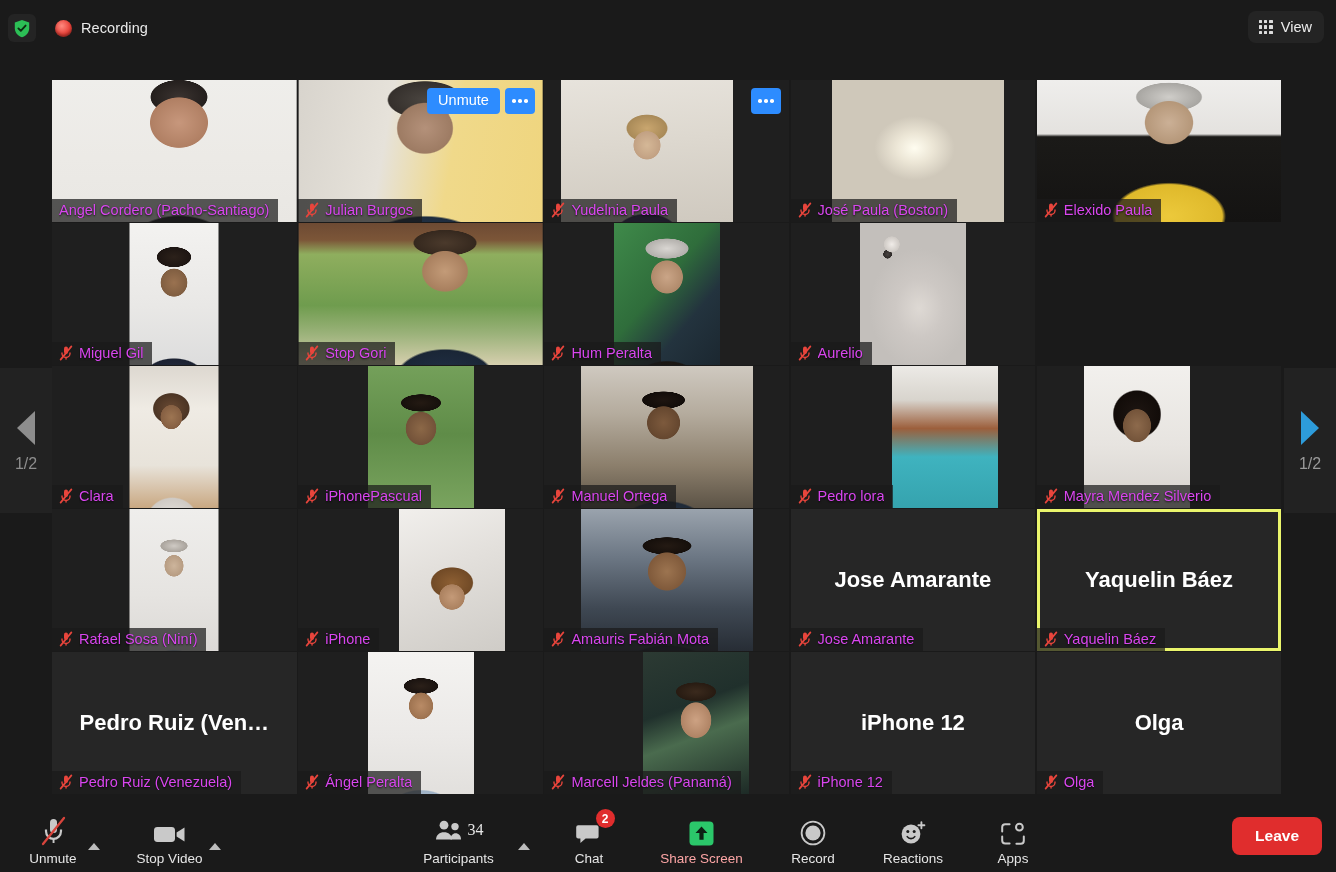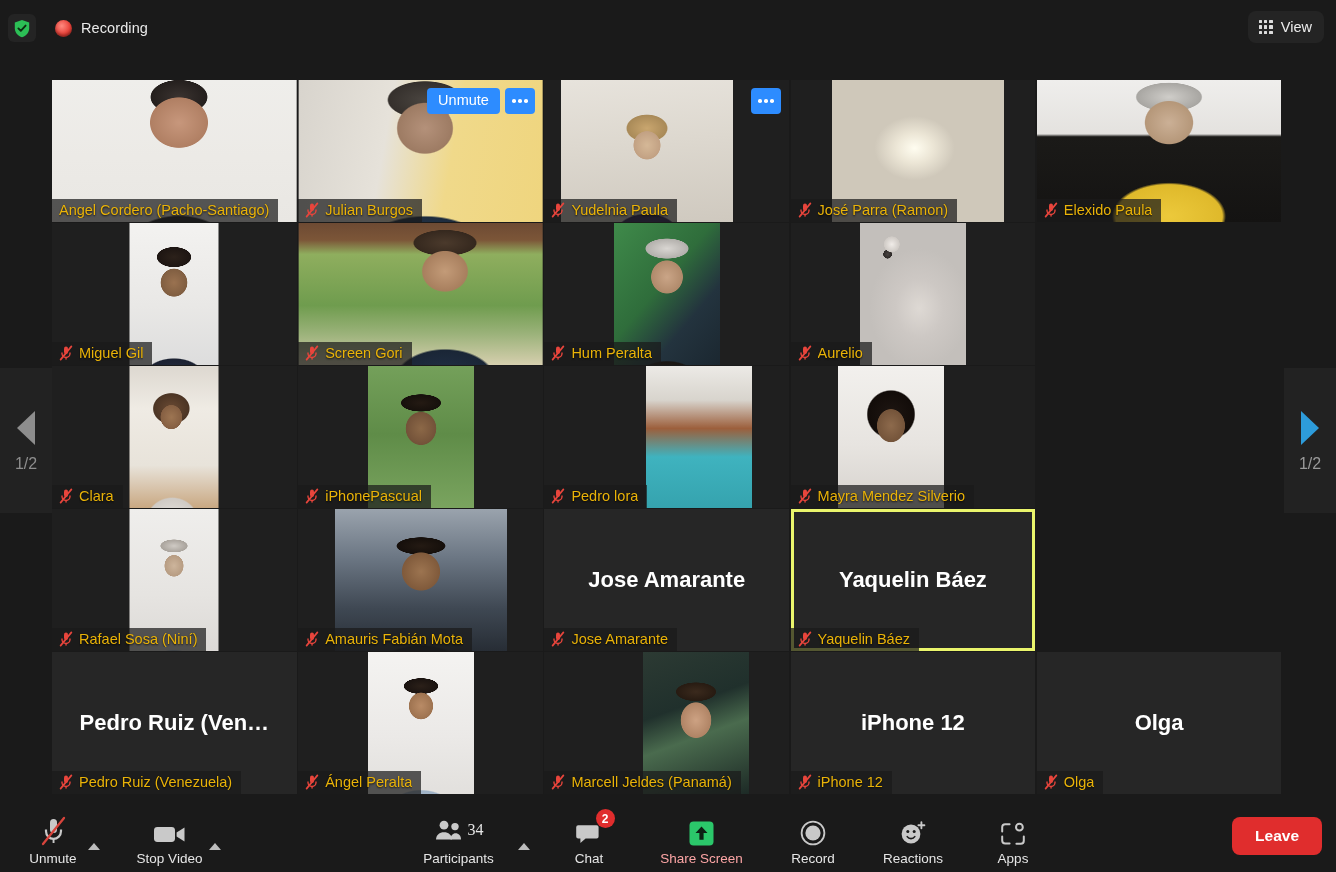--- a/index.html
+++ b/index.html
@@ -89,7 +89,7 @@
     box-sizing:border-box;
   }
   .nameplate .nm{
-    font-size:14.5px;color:#eab308;white-space:nowrap;
+    font-size:14.5px;color:#d946ef;white-space:nowrap;
     overflow:hidden;text-overflow:ellipsis;
     text-shadow:0 1px 2px rgba(0,0,0,.8);
   }

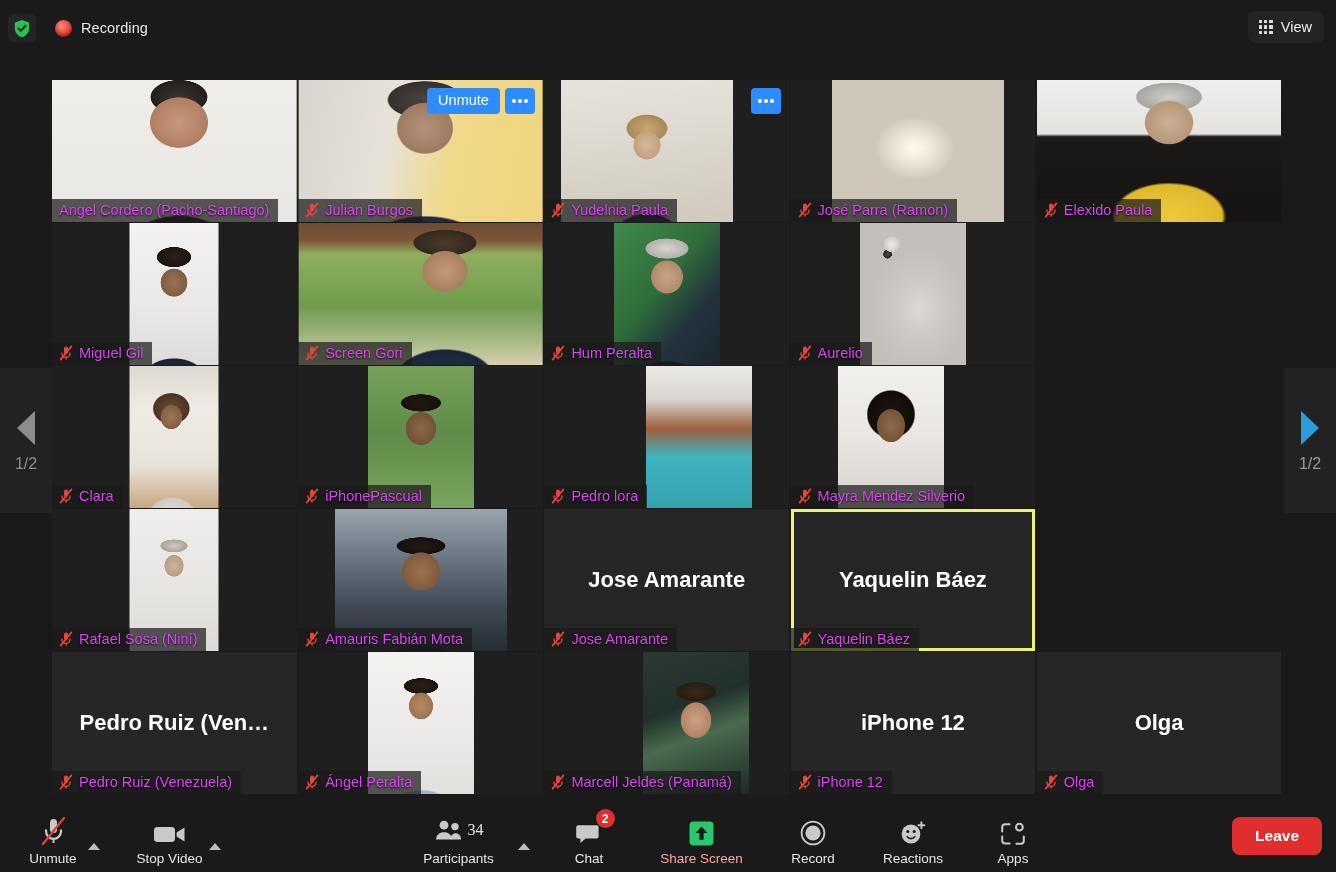--- a/index.html
+++ b/index.html
@@ -281,7 +281,7 @@
               <path d="M1.6 14.6 L12.4 1.4" stroke="#e8453c" stroke-width="1.7" stroke-linecap="round"></path>
             </svg>
         </span>
-        <span class="nm">José Parra (Ramon)</span>
+        <span class="nm">José Paula (Boston)</span>
       </div>
     </div>
 

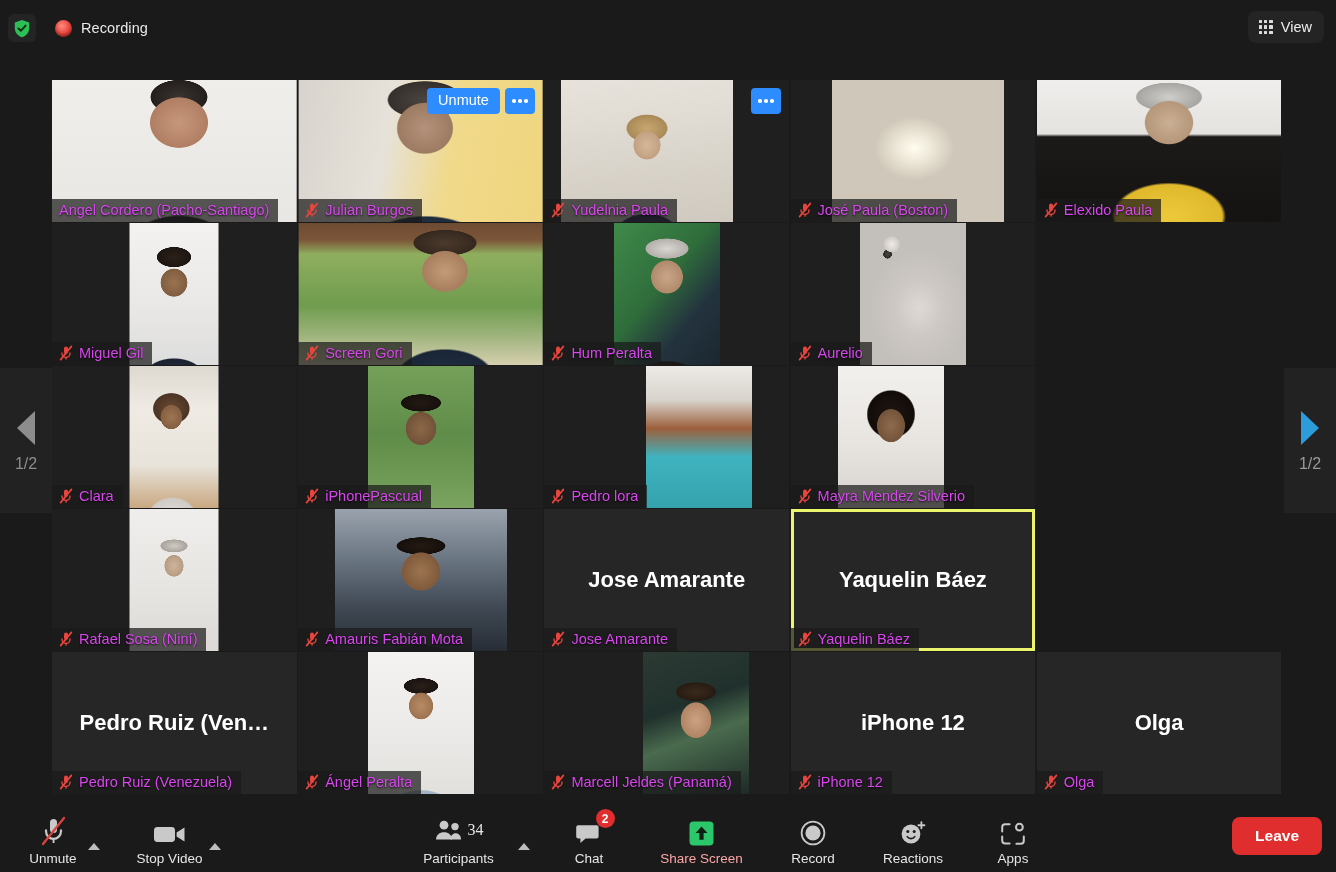--- a/index.html
+++ b/index.html
@@ -350,7 +350,7 @@
               <path d="M1.6 14.6 L12.4 1.4" stroke="#e8453c" stroke-width="1.7" stroke-linecap="round"></path>
             </svg>
         </span>
-        <span class="nm">Screen Gori</span>
+        <span class="nm">Stop Gori</span>
       </div>
     </div>
 

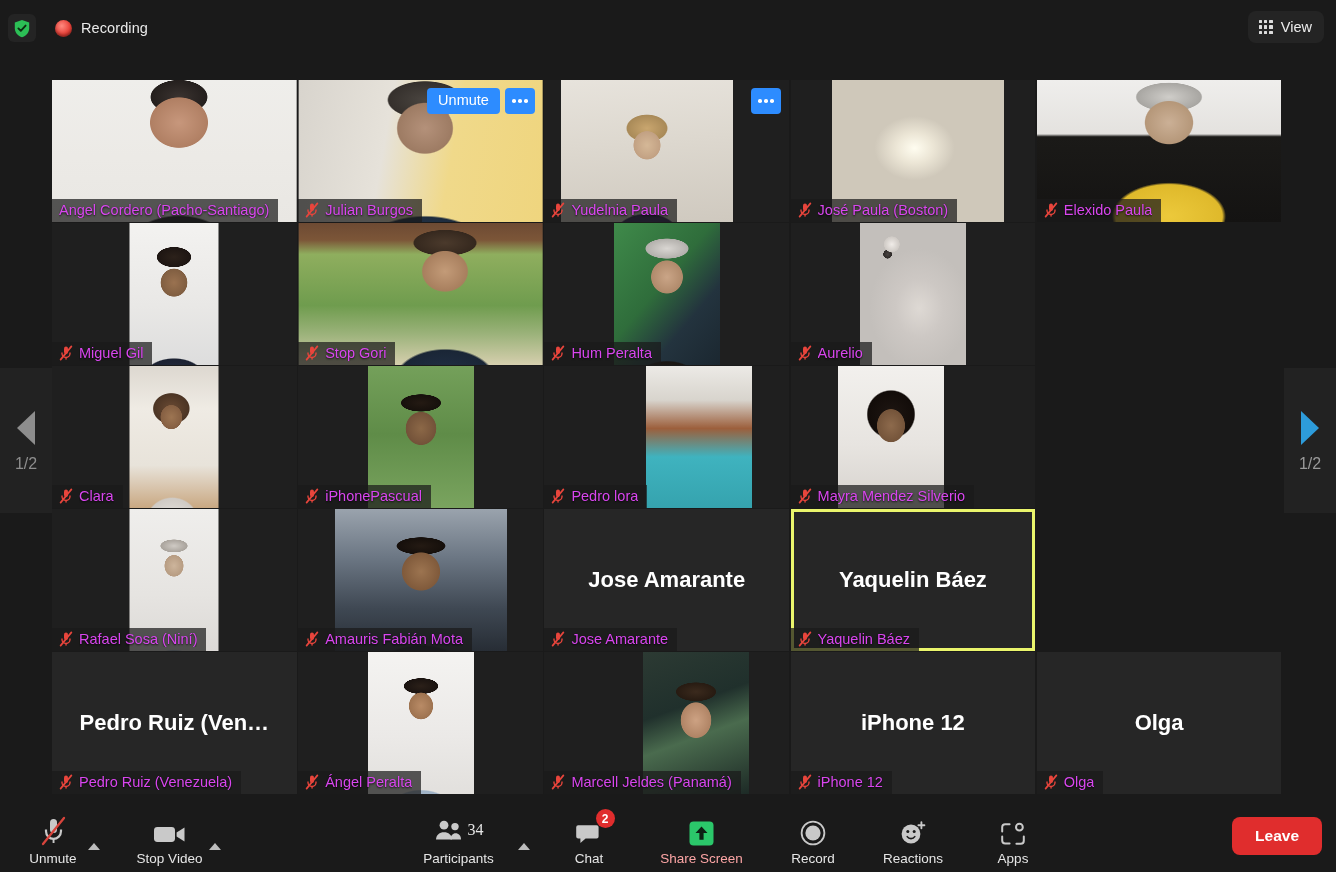--- a/index.html
+++ b/index.html
@@ -446,6 +446,27 @@
       </div>
     </div>
 
+    <div class="tile">
+      <div class="feed w-lg" style="background:
+            linear-gradient(180deg,#cfc9c0 0%,#b4ab9d 34%,#8c7f6c 70%,#5c5346 100%);"></div>
+      <div class="feed w-lg" style="background:
+            radial-gradient(ellipse 26px 26px at 48% 40%,#7d5a3d 0%,#65472f 62%,transparent 65%),
+            radial-gradient(ellipse 30px 12px at 48% 24%,#1e1510 0%,#120c09 70%,transparent 73%),
+            radial-gradient(ellipse 62px 40px at 48% 116%,#2c3a4d 0%,#1f2a38 72%,transparent 76%);"></div>
+      <div class="nameplate">
+        <span class="mute">
+          <svg width="14" height="16" viewBox="0 0 14 16">
+              <g fill="#e8453c">
+                <rect x="5" y="1.4" width="4" height="7.6" rx="2"></rect>
+                <path d="M3 7.4v1.1a4 4 0 0 0 8 0V7.4" fill="none" stroke="#e8453c" stroke-width="1.4"></path>
+                <rect x="6.4" y="12" width="1.3" height="2.6"></rect>
+              </g>
+              <path d="M1.6 14.6 L12.4 1.4" stroke="#e8453c" stroke-width="1.7" stroke-linecap="round"></path>
+            </svg>
+        </span>
+        <span class="nm">Manuel Ortega</span>
+      </div>
+    </div>
 
     <div class="tile">
       <div class="feed w-md" style="left:63%;background:

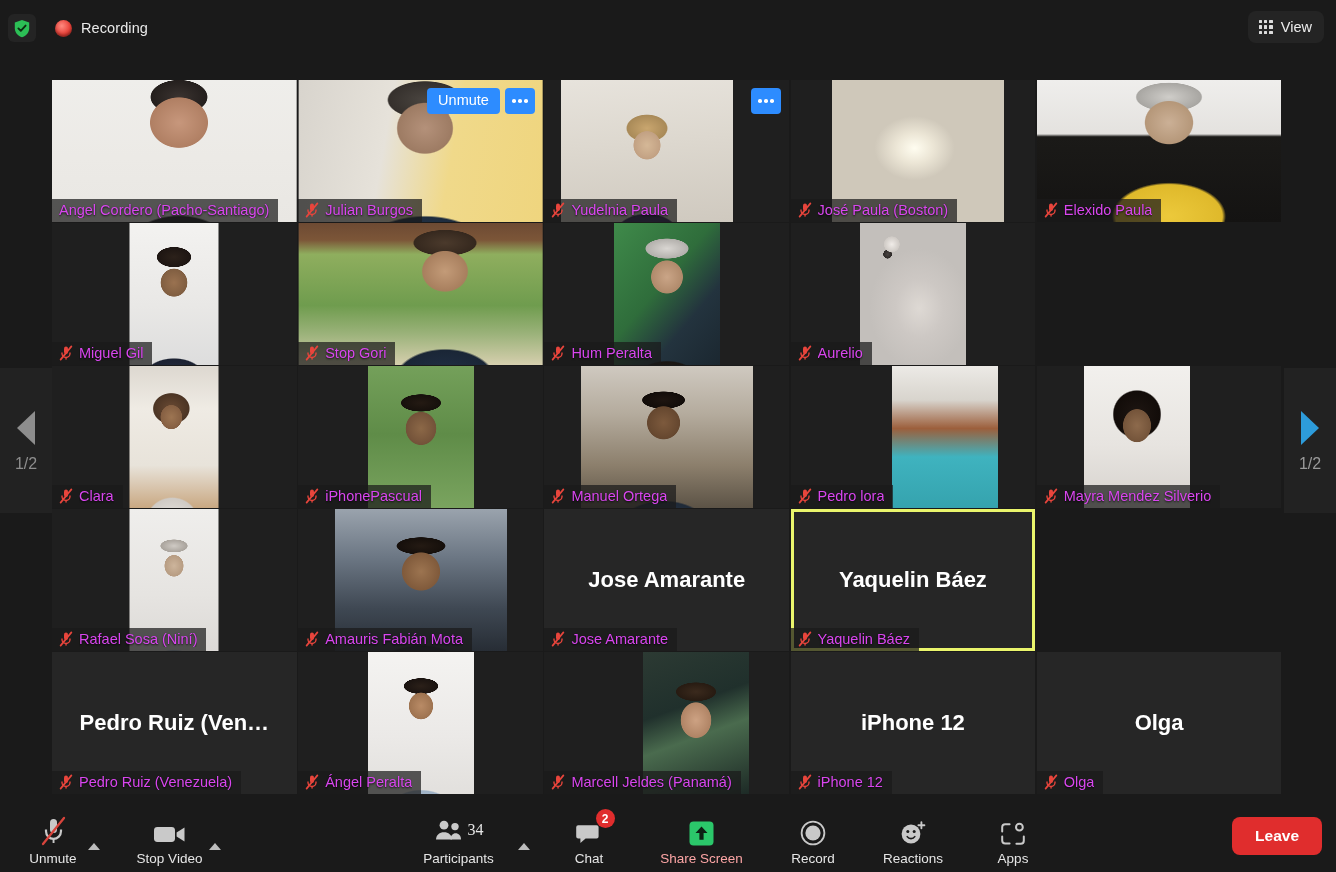--- a/index.html
+++ b/index.html
@@ -532,6 +532,26 @@
       </div>
     </div>
 
+    <div class="tile">
+      <div class="feed w-md" style="left:63%;background:
+            linear-gradient(160deg,#f1efec 0%,#e3e0dc 40%,#cfccc7 100%);"></div>
+      <div class="feed w-md" style="left:63%;background:
+            radial-gradient(ellipse 20px 20px at 50% 62%,#c49a78 0%,#ab815f 62%,transparent 65%),
+            radial-gradient(ellipse 30px 22px at 50% 52%,#8d5f33 0%,#714a26 68%,transparent 72%);"></div>
+      <div class="nameplate">
+        <span class="mute">
+          <svg width="14" height="16" viewBox="0 0 14 16">
+              <g fill="#e8453c">
+                <rect x="5" y="1.4" width="4" height="7.6" rx="2"></rect>
+                <path d="M3 7.4v1.1a4 4 0 0 0 8 0V7.4" fill="none" stroke="#e8453c" stroke-width="1.4"></path>
+                <rect x="6.4" y="12" width="1.3" height="2.6"></rect>
+              </g>
+              <path d="M1.6 14.6 L12.4 1.4" stroke="#e8453c" stroke-width="1.7" stroke-linecap="round"></path>
+            </svg>
+        </span>
+        <span class="nm">iPhone</span>
+      </div>
+    </div>
 
     <div class="tile">
       <div class="feed w-lg" style="background:

